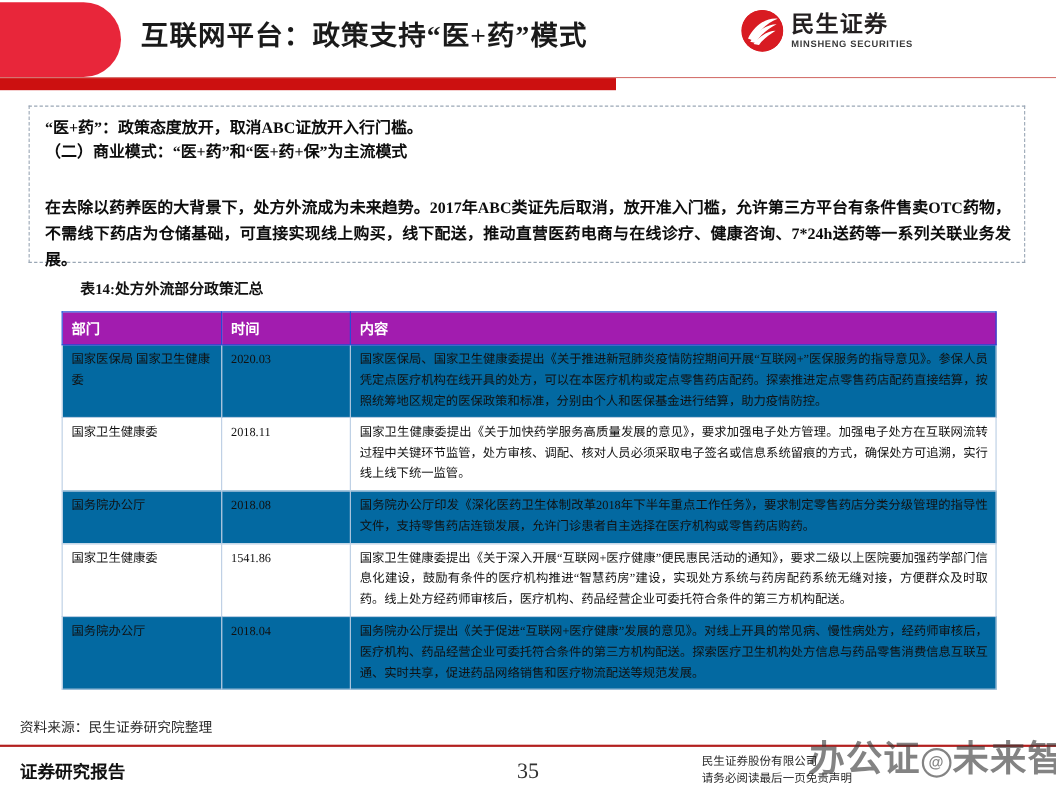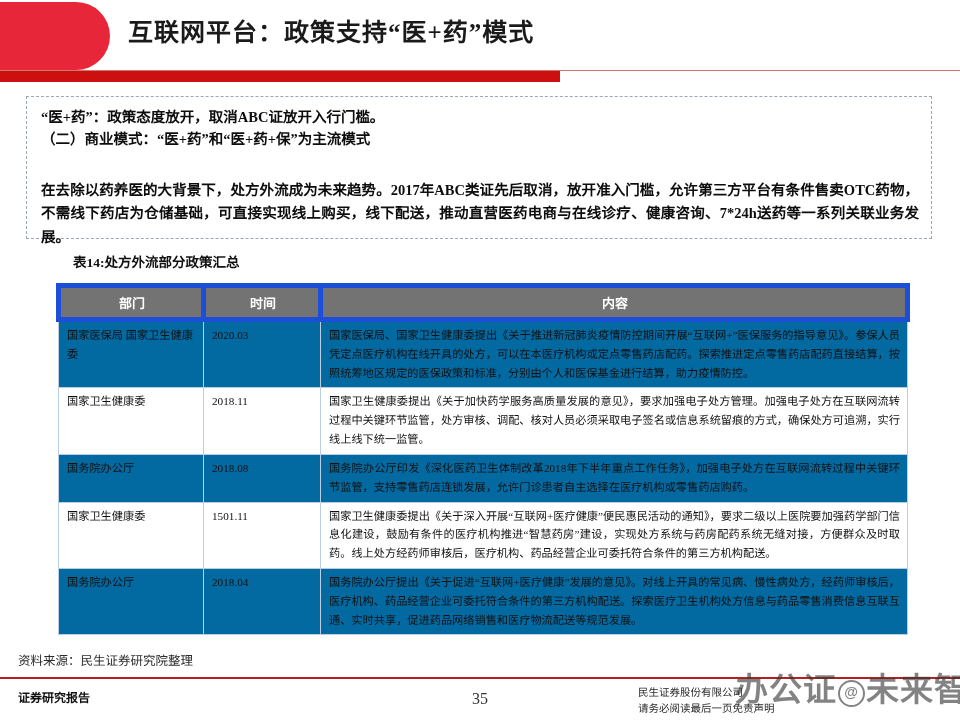--- a/index.html
+++ b/index.html
@@ -251,6 +251,20 @@
   <div class="header-pill"></div>
   <div class="header-title">互联网平台：政策支持“医+药”模式</div>
 
+  <div class="logo-block">
+    <div class="logo-mark">
+      <svg width="38" height="38" viewBox="0 0 38 38" aria-hidden="true">
+        <circle cx="19" cy="19" r="19" fill="#d81b22"></circle>
+        <path d="M6 26 C 13 12, 24 7, 33 8 C 25 11, 16 18, 11 28 Z" fill="#ffffff"></path>
+        <path d="M8 29 C 15 18, 24 13, 32 13 C 24 17, 17 23, 13 30 Z" fill="#ffffff"></path>
+        <path d="M11 31 C 17 23, 25 19, 31 19 C 25 23, 19 27, 16 32 Z" fill="#ffffff"></path>
+      </svg>
+    </div>
+    <div class="logo-text">
+      <div class="logo-cn">民生证券</div>
+      <div class="logo-en">MINSHENG SECURITIES</div>
+    </div>
+  </div>
 
   <div class="header-rule-thin"></div>
   <div class="header-rule-thick"></div>

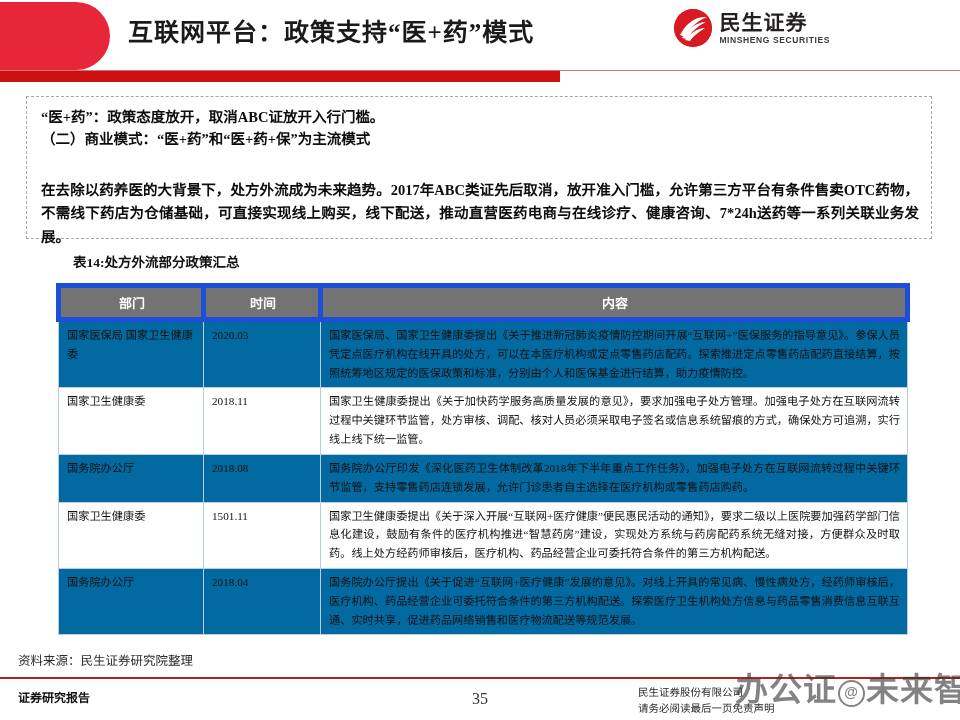--- a/index.html
+++ b/index.html
@@ -145,13 +145,13 @@
   .policy-table col.c-body { width: 587px; }
 
   .policy-table thead th {
-    background: #737373;
+    background: #a21caf;
     color: #ffffff;
     font-size: 13px;
     font-weight: bold;
-    text-align: center;
+    text-align: left;
     padding: 4px 6px 4px 8px;
-    border: 5px solid #1d4ed8;
+    border: 1px solid #1d4ed8;
     font-family: "Liberation Serif", "DejaVu Serif", serif;
     height: 21px;
   }

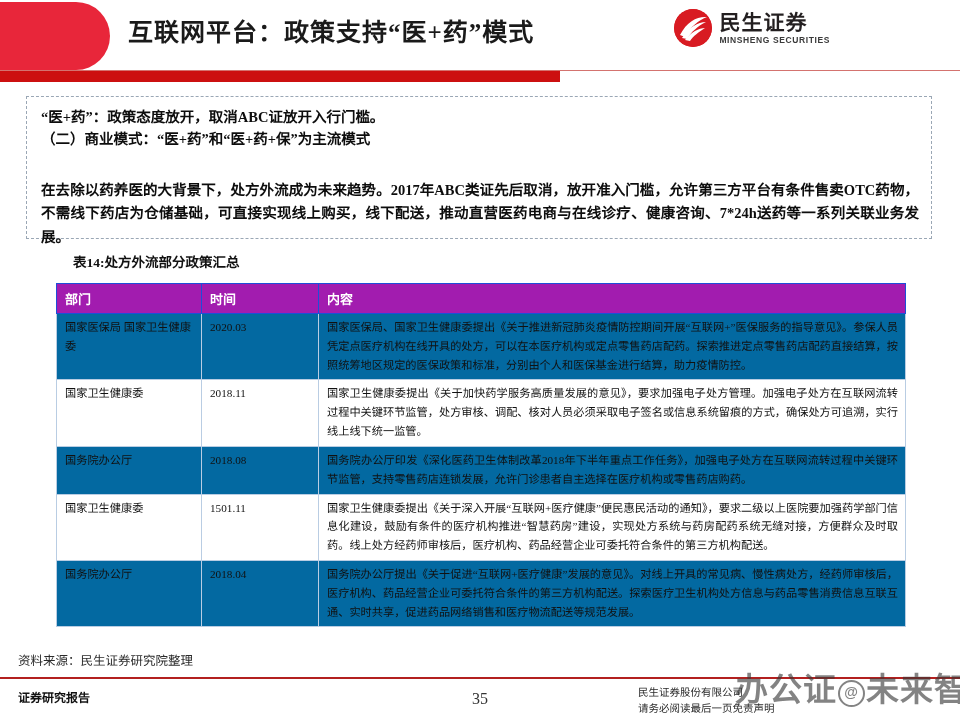--- a/index.html
+++ b/index.html
@@ -305,7 +305,7 @@
     <tr class="alt">
       <td>国务院办公厅</td>
       <td>2018.08</td>
-      <td class="cell-body">国务院办公厅印发《深化医药卫生体制改革2018年下半年重点工作任务》，加强电子处方在互联网流转过程中关键环节监管，支持零售药店连锁发展，允许门诊患者自主选择在医疗机构或零售药店购药。</td>
+      <td class="cell-body">国务院办公厅印发《深化医药卫生体制改革2018年下半年重点工作任务》，要求制定零售药店分类分级管理的指导性文件，支持零售药店连锁发展，允许门诊患者自主选择在医疗机构或零售药店购药。</td>
     </tr>
     <tr class="plain">
       <td>国家卫生健康委</td>

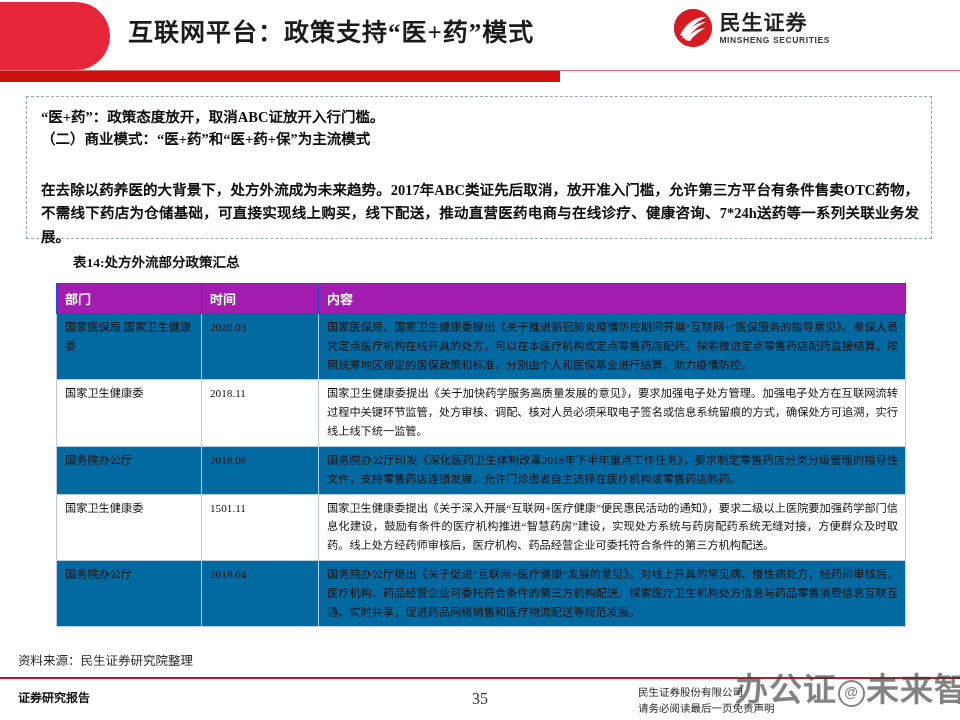--- a/index.html
+++ b/index.html
@@ -309,7 +309,7 @@
     </tr>
     <tr class="plain">
       <td>国家卫生健康委</td>
-      <td>1501.11</td>
+      <td>1541.86</td>
       <td class="cell-body">国家卫生健康委提出《关于深入开展“互联网+医疗健康”便民惠民活动的通知》，要求二级以上医院要加强药学部门信息化建设，鼓励有条件的医疗机构推进“智慧药房”建设，实现处方系统与药房配药系统无缝对接，方便群众及时取药。线上处方经药师审核后，医疗机构、药品经营企业可委托符合条件的第三方机构配送。</td>
     </tr>
     <tr class="alt">

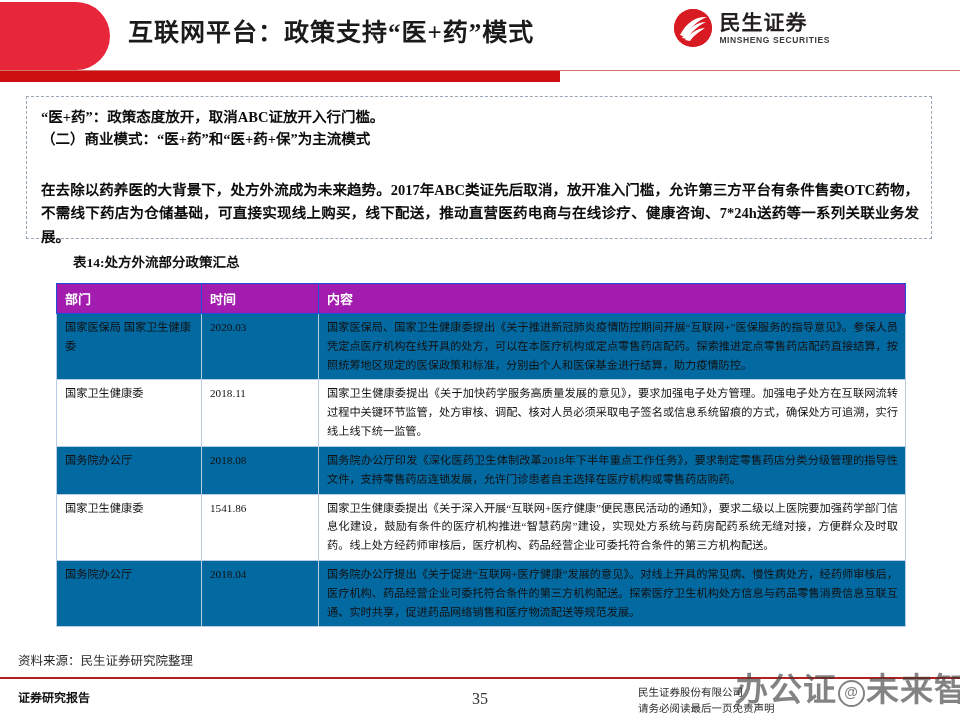--- a/index.html
+++ b/index.html
@@ -194,7 +194,7 @@
     position: absolute;
     left: 18px;
     top: 688px;
-    font-size: 12px;
+    font-size: 16px;
     font-weight: bold;
     color: #111;
     font-family: "Liberation Serif", "DejaVu Serif", serif;

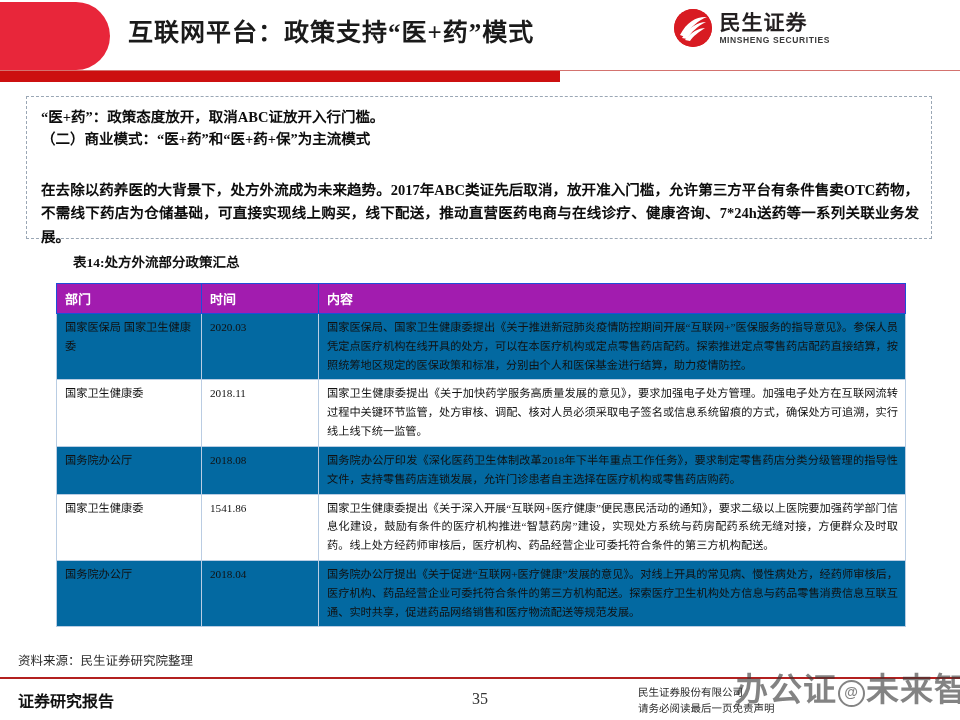--- a/index.html
+++ b/index.html
@@ -205,7 +205,7 @@
     top: 690px;
     width: 960px;
     text-align: center;
-    font-size: 16px;
+    font-size: 20px;
     color: #333;
     font-family: "Liberation Serif", "DejaVu Serif", serif;
   }

